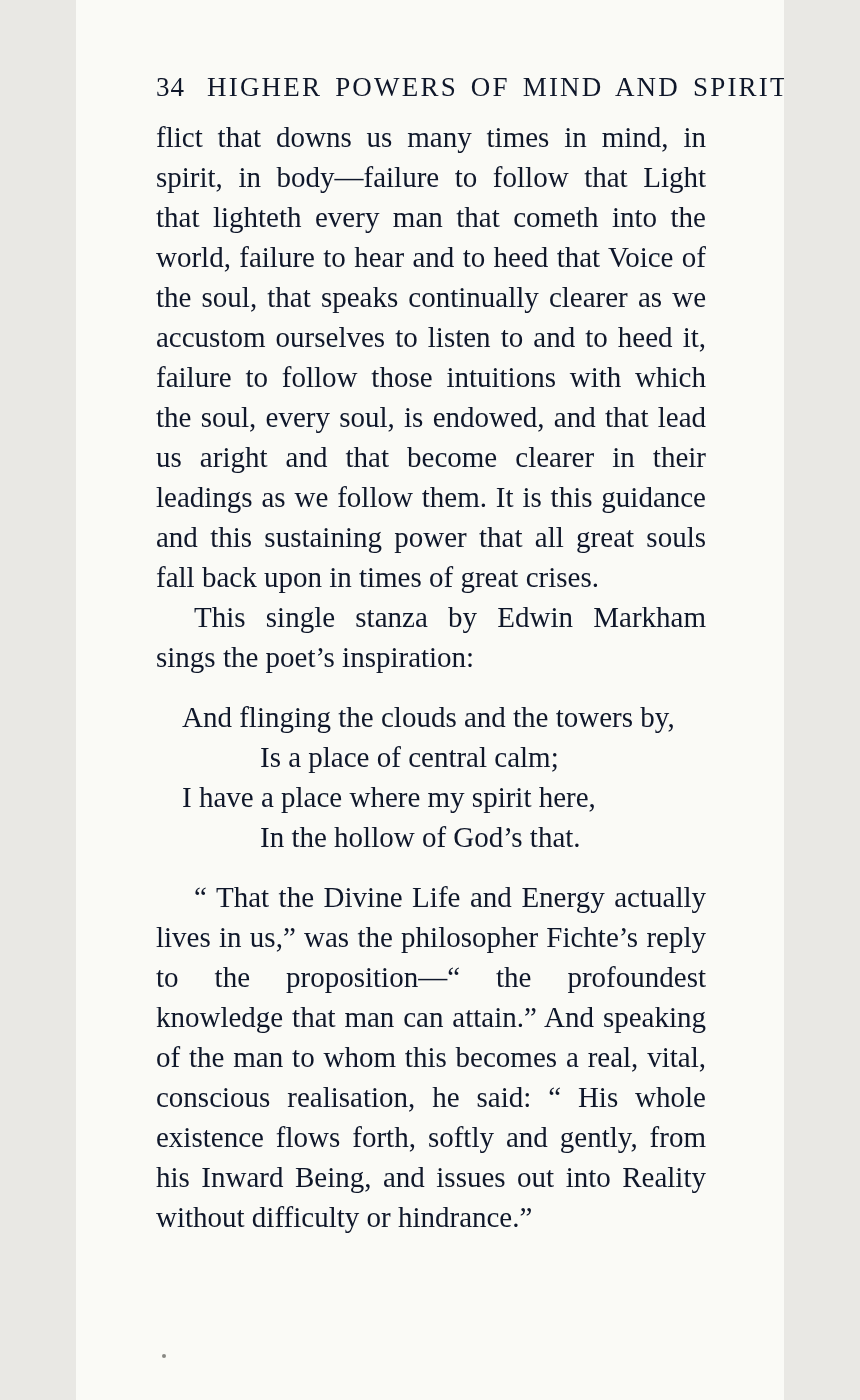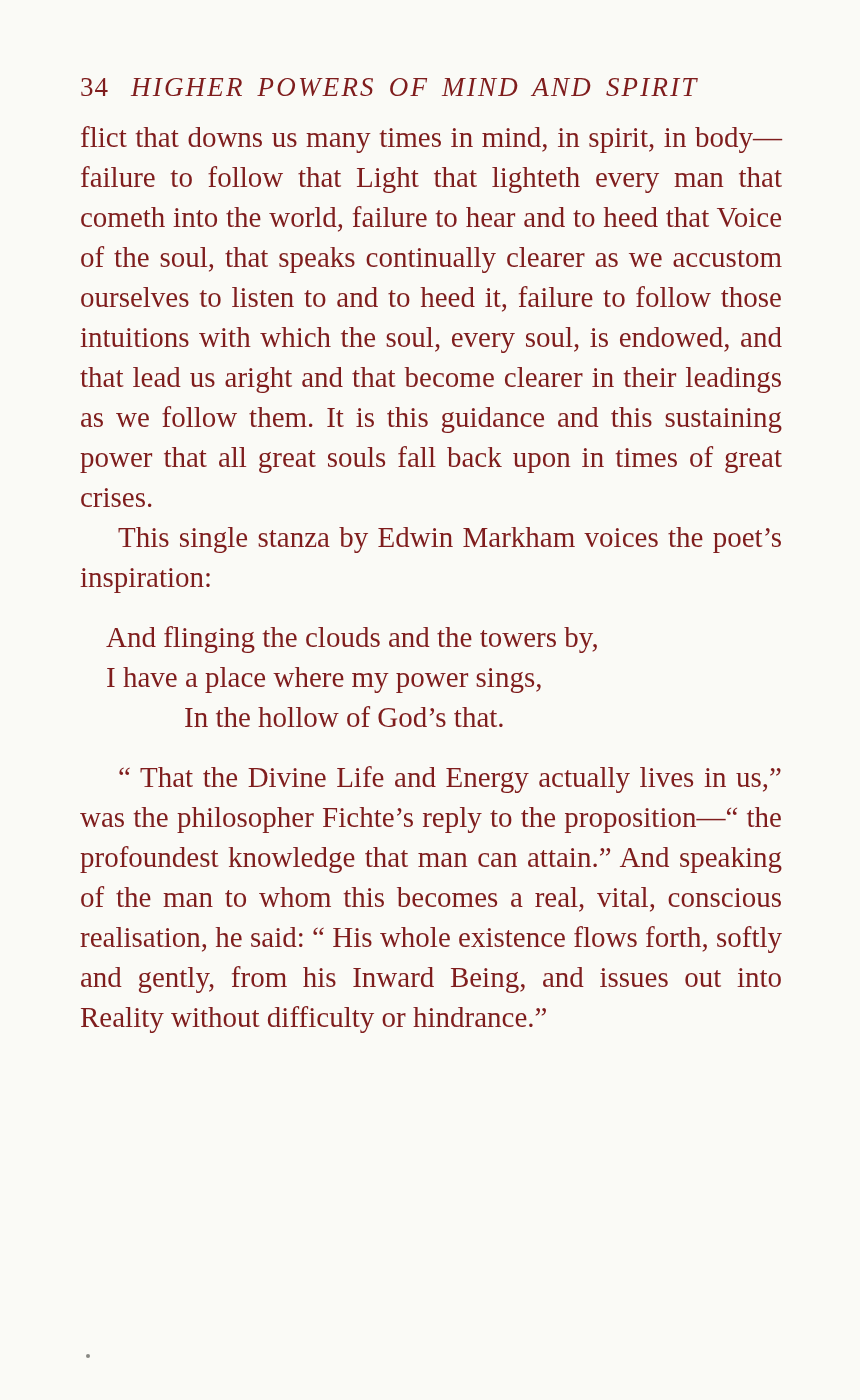--- a/index.html
+++ b/index.html
@@ -9,11 +9,11 @@
   }
   .page {
     position: relative;
-    width: 860px;
+    width: 708px;
     height: 1400px;
     margin: 0 auto;
     background: #fafaf6;
-    color: #7f1d1d;
+    color: #0f172a;
     font-family: "Liberation Serif", "DejaVu Serif", serif;
     box-sizing: border-box;
     padding: 72px 78px 0 80px;

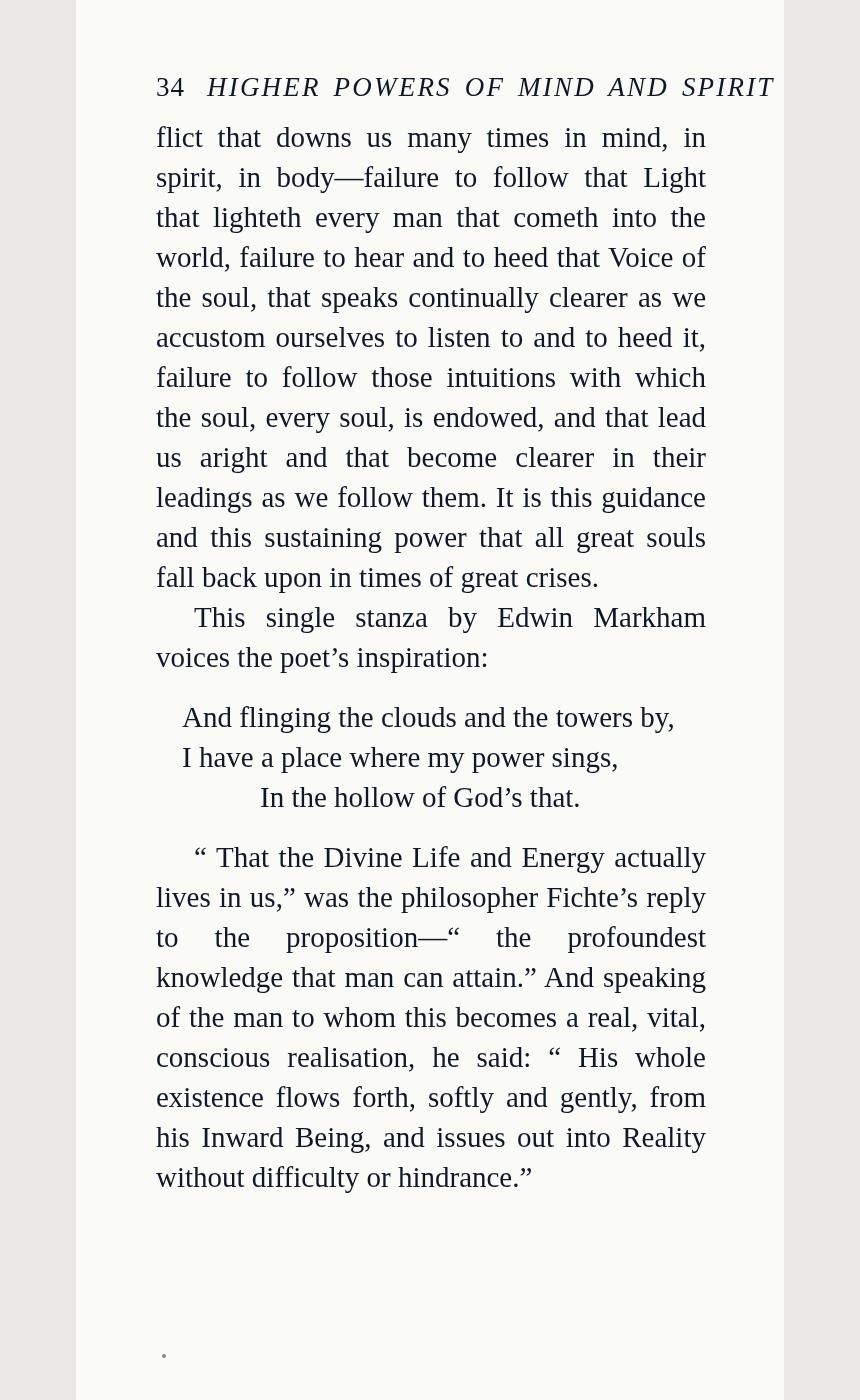--- a/index.html
+++ b/index.html
@@ -35,7 +35,6 @@
     flex: 1;
     letter-spacing: 2.2px;
     word-spacing: 4px;
-    font-style: italic;
   }
   .bodytext {
     font-size: 29px;

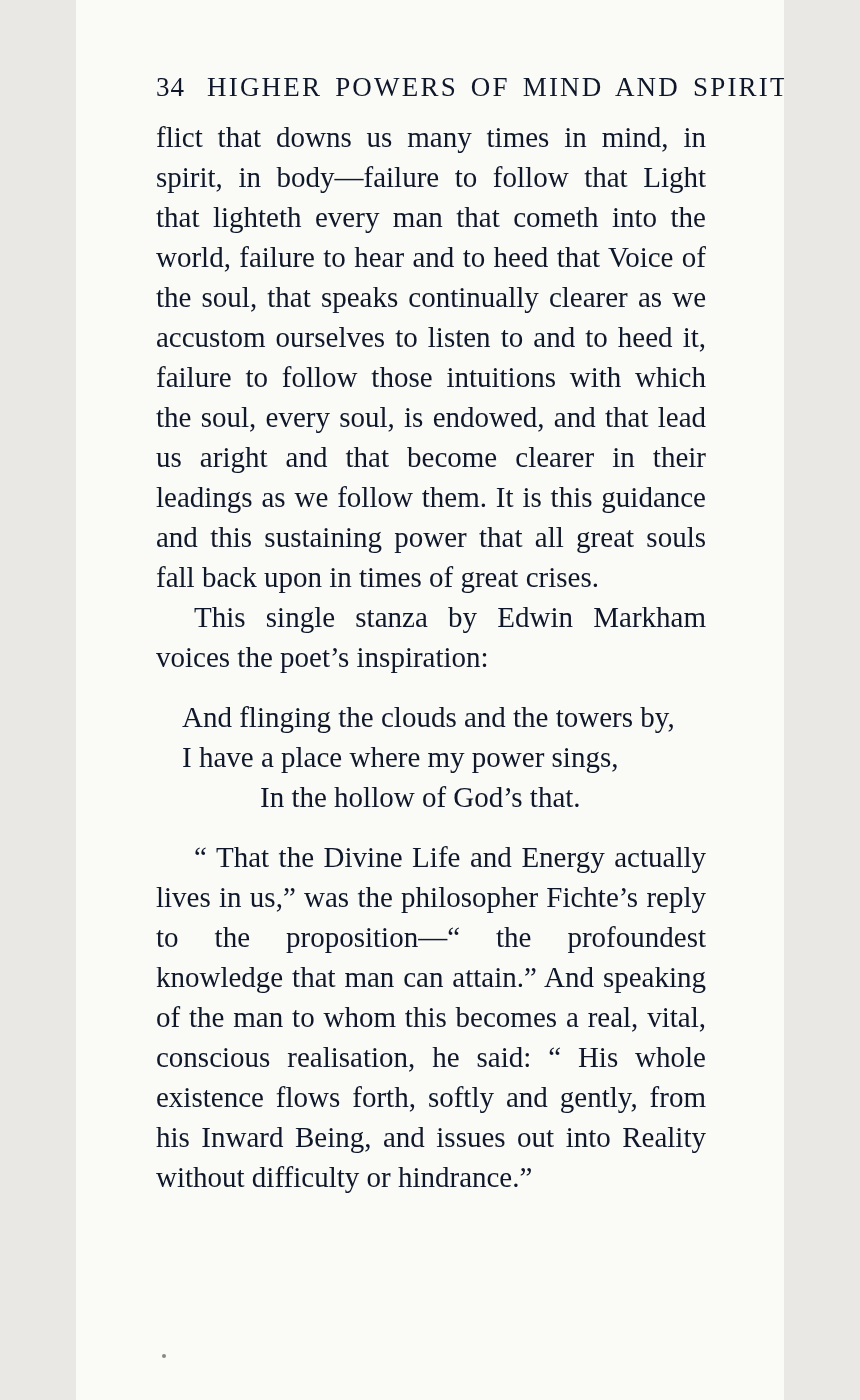--- a/index.html
+++ b/index.html
@@ -86,7 +86,7 @@
 
     <p class="para">flict that downs us many times in mind, in spirit, in body—failure to follow that Light that lighteth every man that cometh into the world, failure to hear and to heed that Voice of the soul, that speaks continually clearer as we accustom ourselves to listen to and to heed it, failure to follow those intuitions with which the soul, every soul, is endowed, and that lead us aright and that become clearer in their leadings as we follow them.  It is this guidance and this sustaining power that all great souls fall back upon in times of great crises.</p>
 
-    <p class="para indent">This single stanza by Edwin Markham voices the poet’s inspiration:</p>
+    <p class="para indent">This single stanza by Edwin Markham sings the poet’s inspiration:</p>
 
     <div class="poem">
       <div class="poem-line">And flinging the clouds and the towers by,</div>

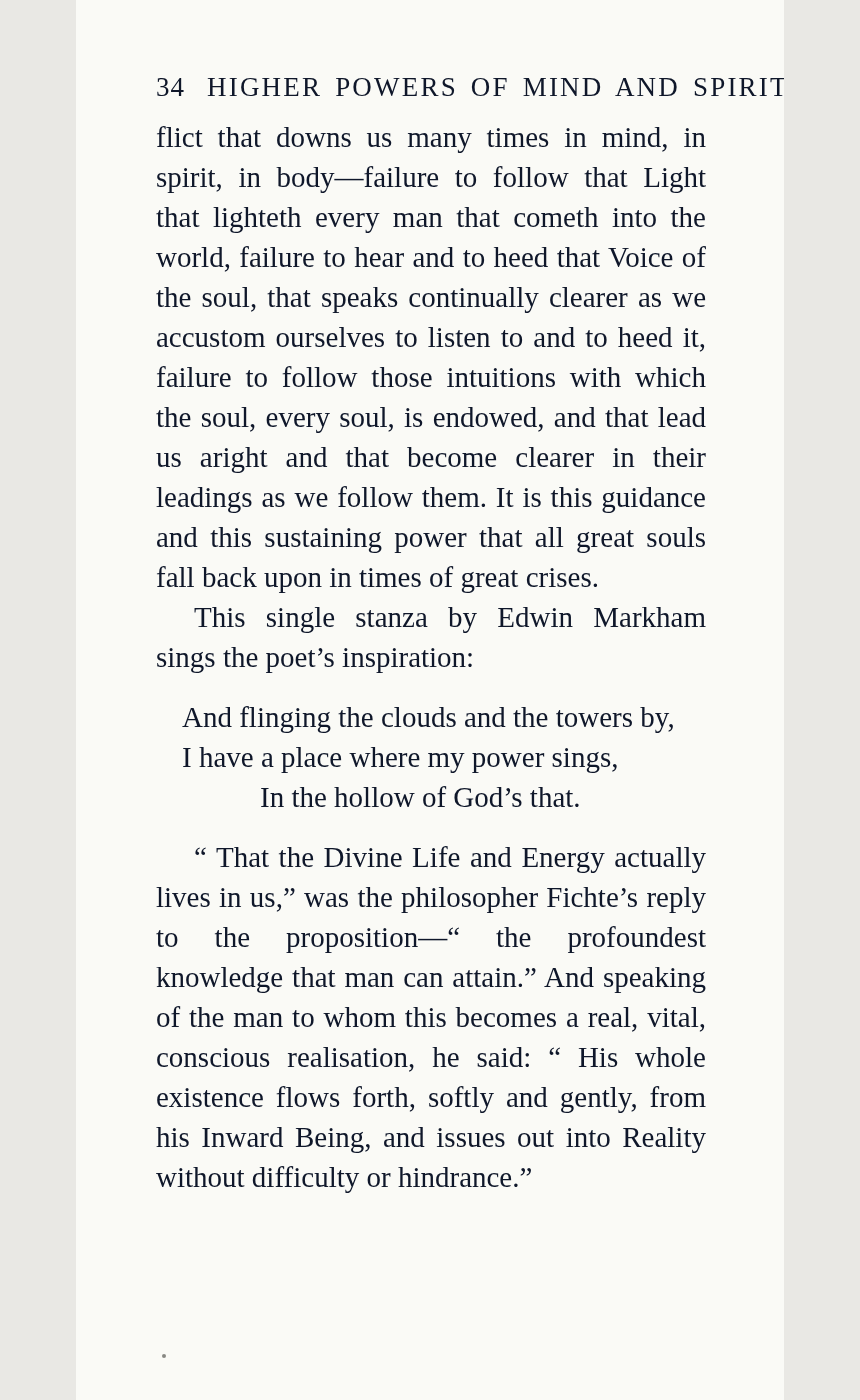--- a/index.html
+++ b/index.html
@@ -90,6 +90,7 @@
 
     <div class="poem">
       <div class="poem-line">And flinging the clouds and the towers by,</div>
+      <div class="poem-line poem-indent">Is a place of central calm;</div>
       <div class="poem-line">I have a place where my power sings,</div>
       <div class="poem-line poem-indent">In the hollow of God’s that.</div>
     </div>

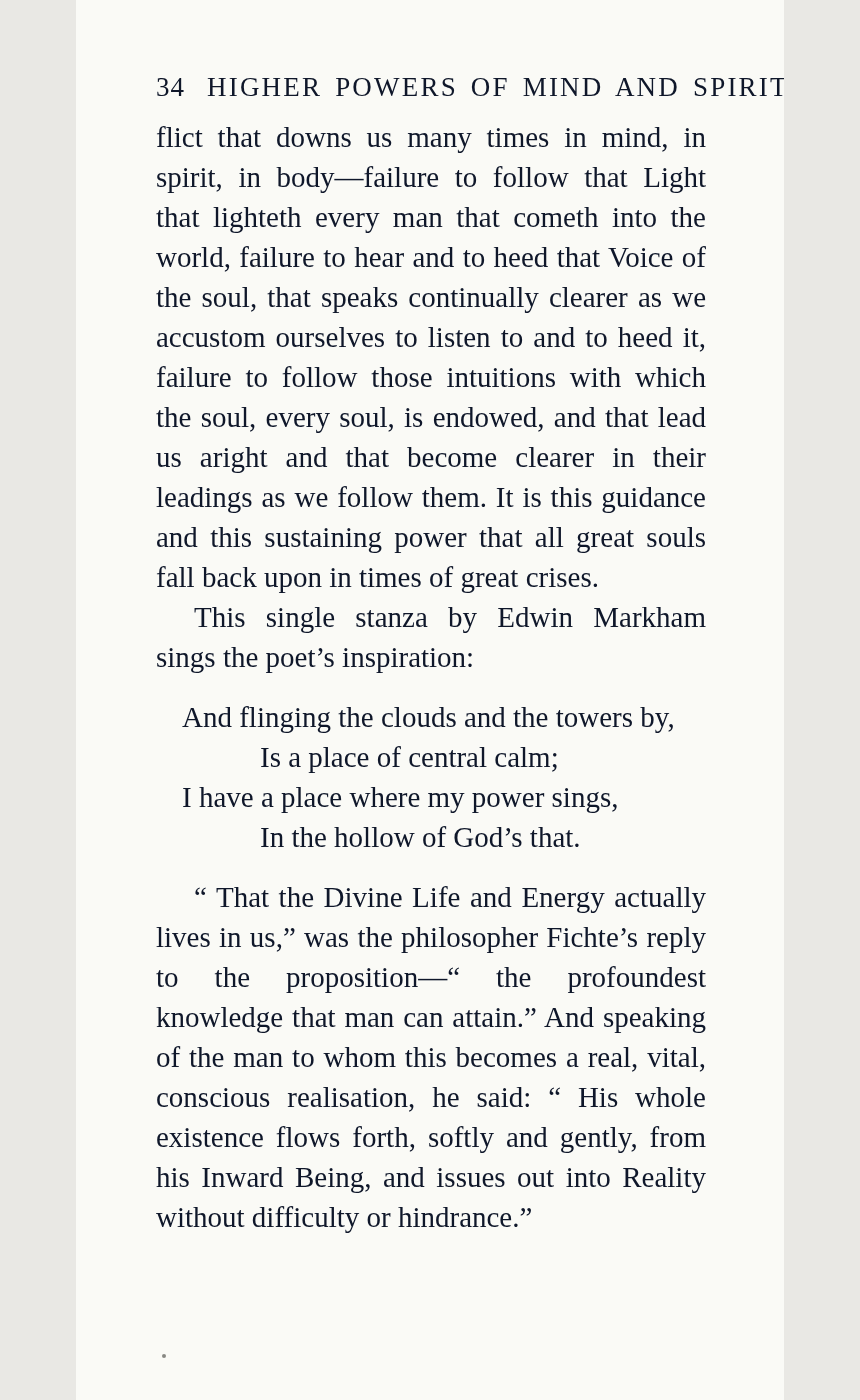--- a/index.html
+++ b/index.html
@@ -91,7 +91,7 @@
     <div class="poem">
       <div class="poem-line">And flinging the clouds and the towers by,</div>
       <div class="poem-line poem-indent">Is a place of central calm;</div>
-      <div class="poem-line">I have a place where my power sings,</div>
+      <div class="poem-line">I have a place where my spirit here,</div>
       <div class="poem-line poem-indent">In the hollow of God’s that.</div>
     </div>
 

